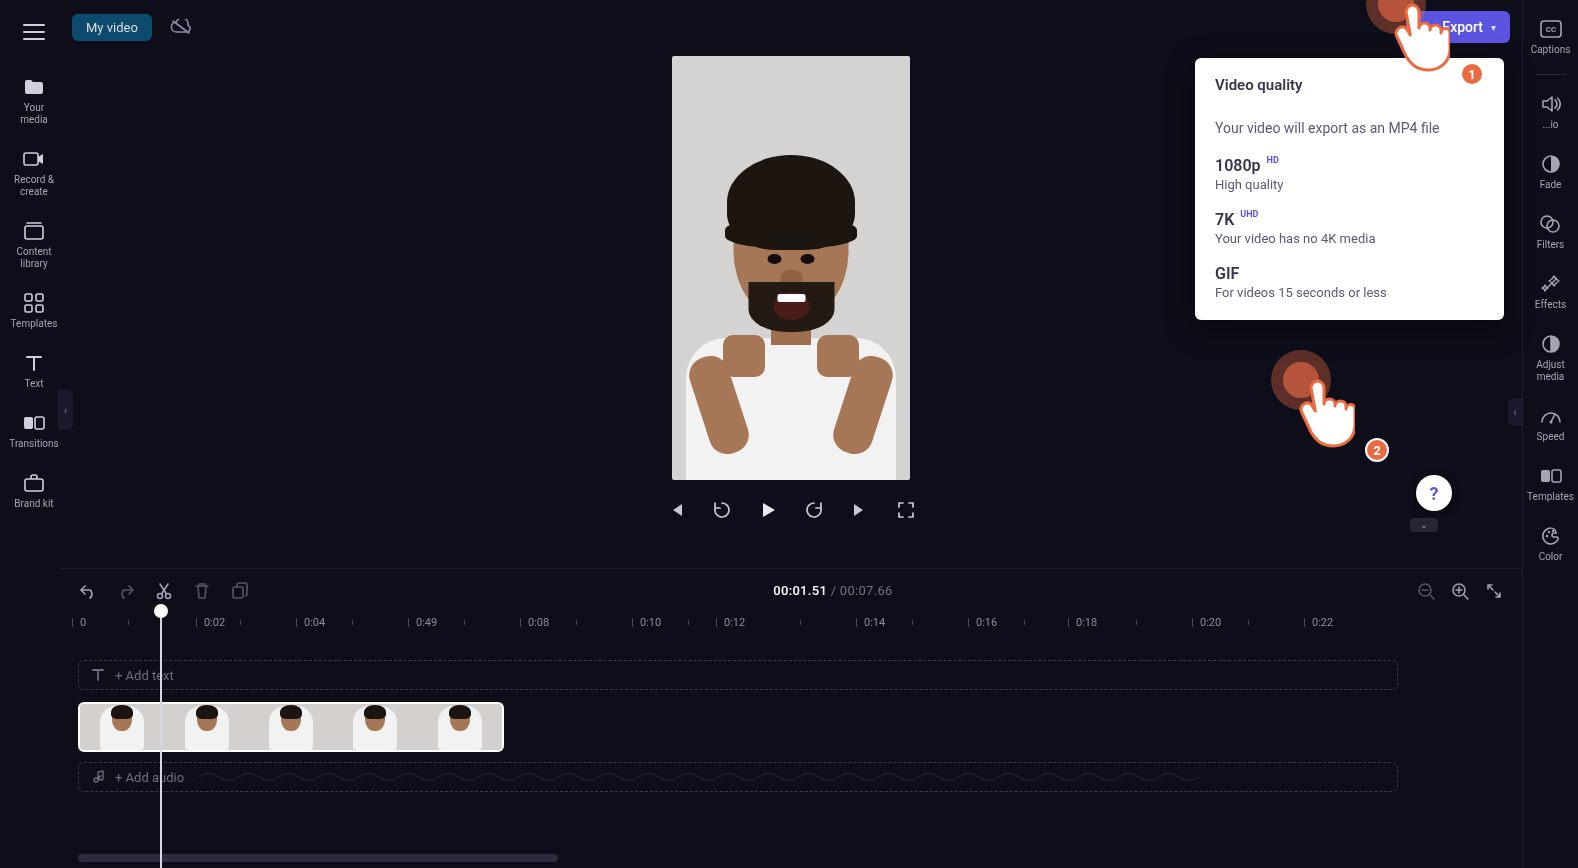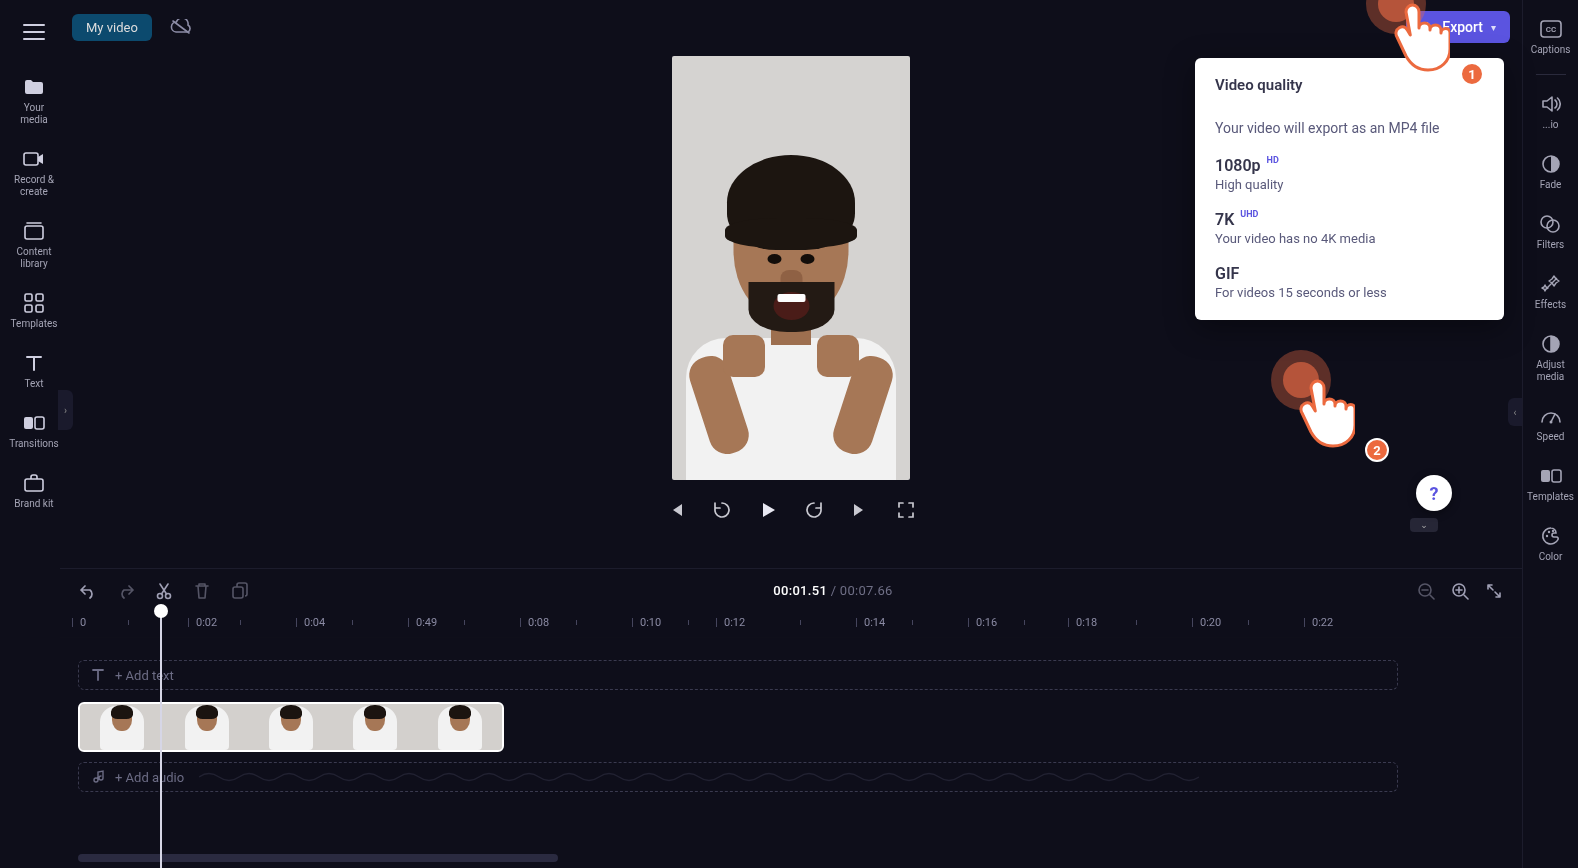--- a/index.html
+++ b/index.html
@@ -367,7 +367,7 @@
     <div class="ruler">
       <span class="tick" style="left:20px">0</span>
       <span class="tick minor" style="left:76px"></span>
-      <span class="tick" style="left:136px">0:02</span>
+      <span class="tick" style="left:144px">0:02</span>
       <span class="tick minor" style="left:188px"></span>
       <span class="tick" style="left:244px">0:04</span>
       <span class="tick minor" style="left:300px"></span>

